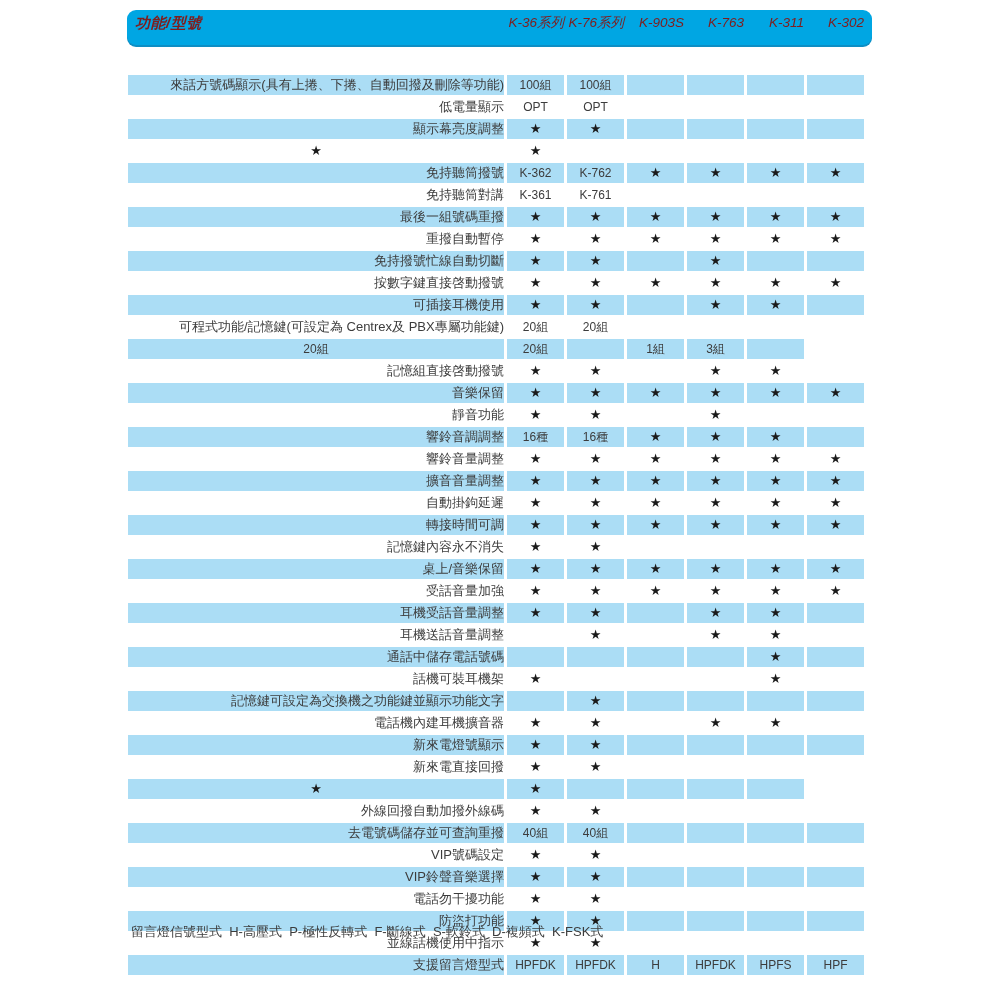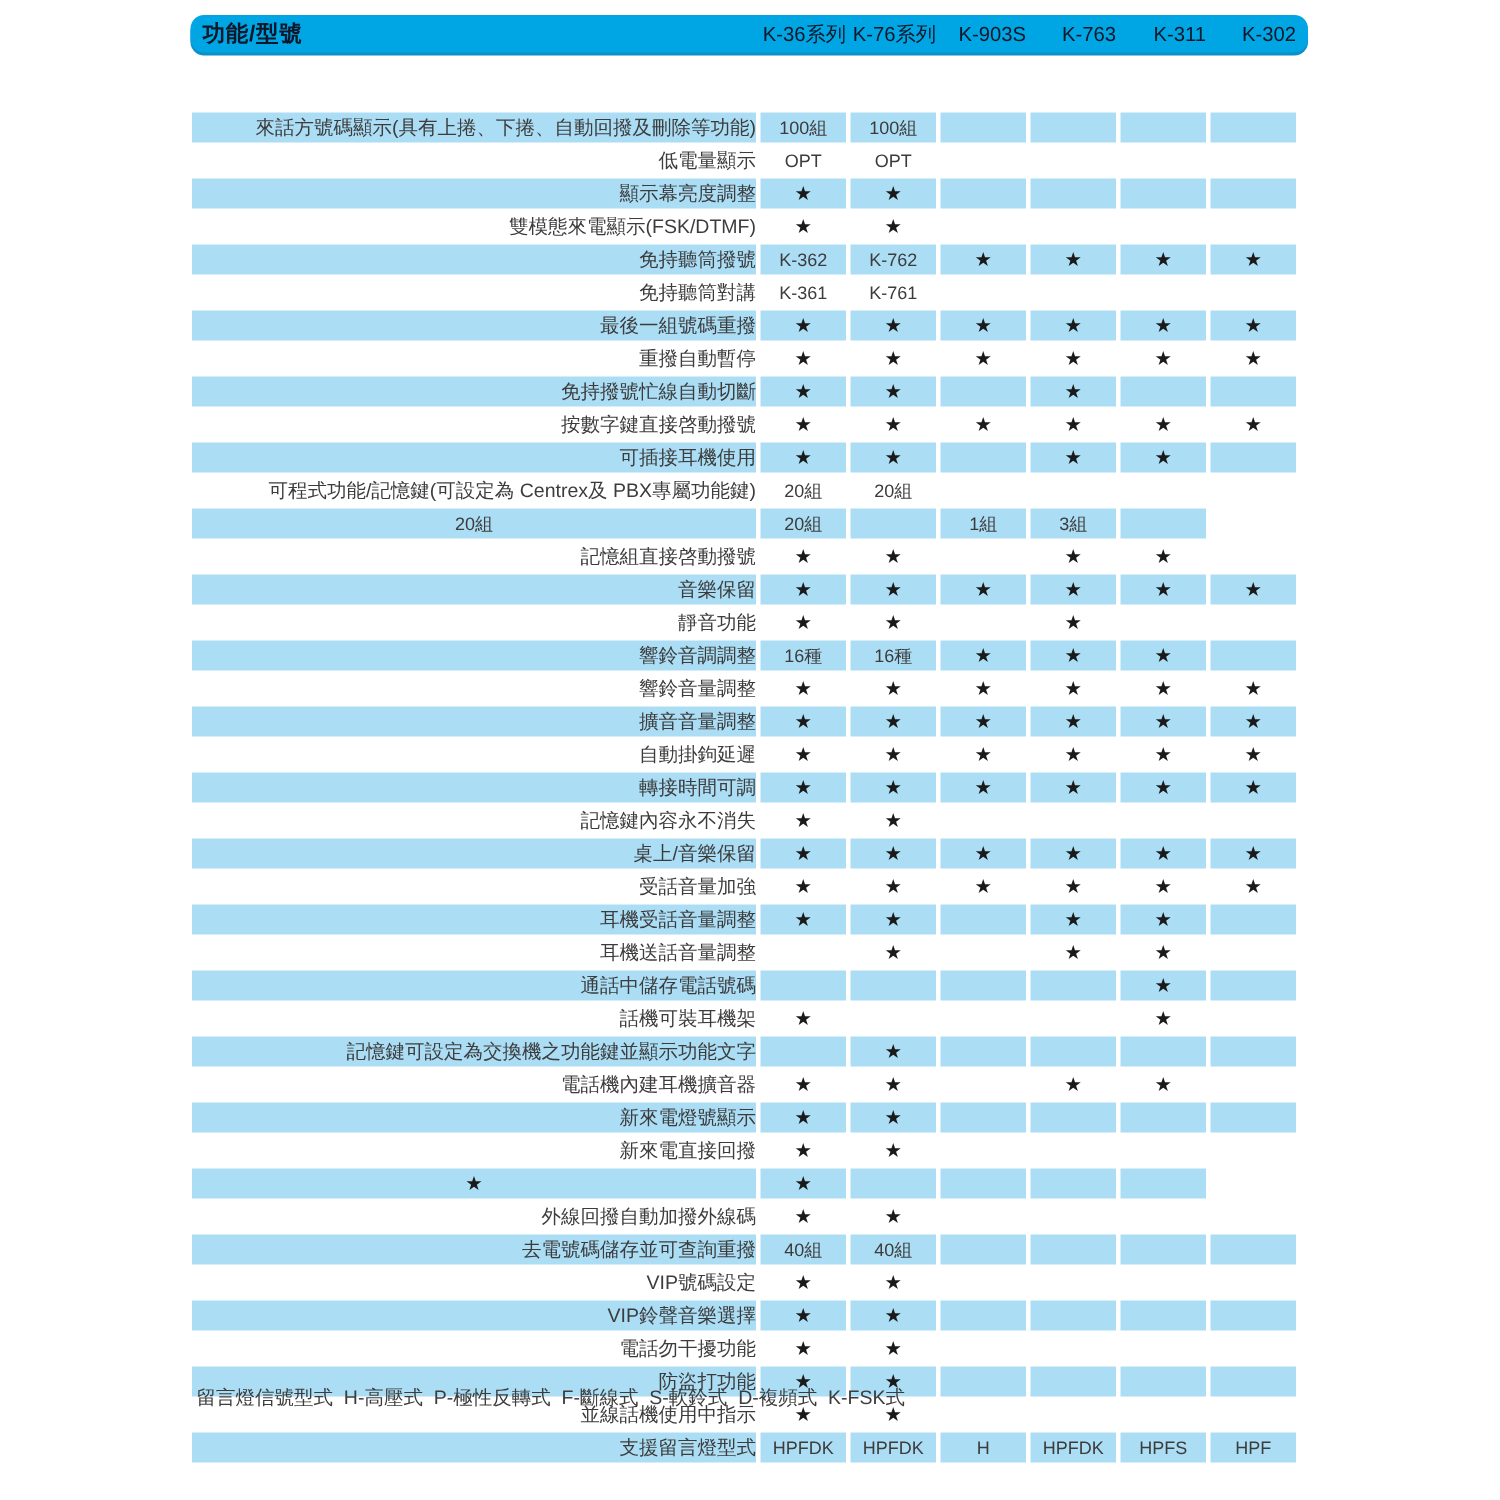--- a/index.html
+++ b/index.html
@@ -16,10 +16,11 @@
 
   
   .header-bar{
-    position:absolute;left:127px;top:10px;width:745px;height:25px;
+    position:absolute;left:127px;top:10px;width:745px;height:35px;
     background:var(--header-bg);border-radius:9px;
     box-shadow:0 2px 0 var(--header-edge);
-    color:#0f172a;
+    color:#7f1d1d;
+    font-style:italic;
   }
   .header-title{
     position:absolute;left:8px;top:0;height:25px;line-height:25px;

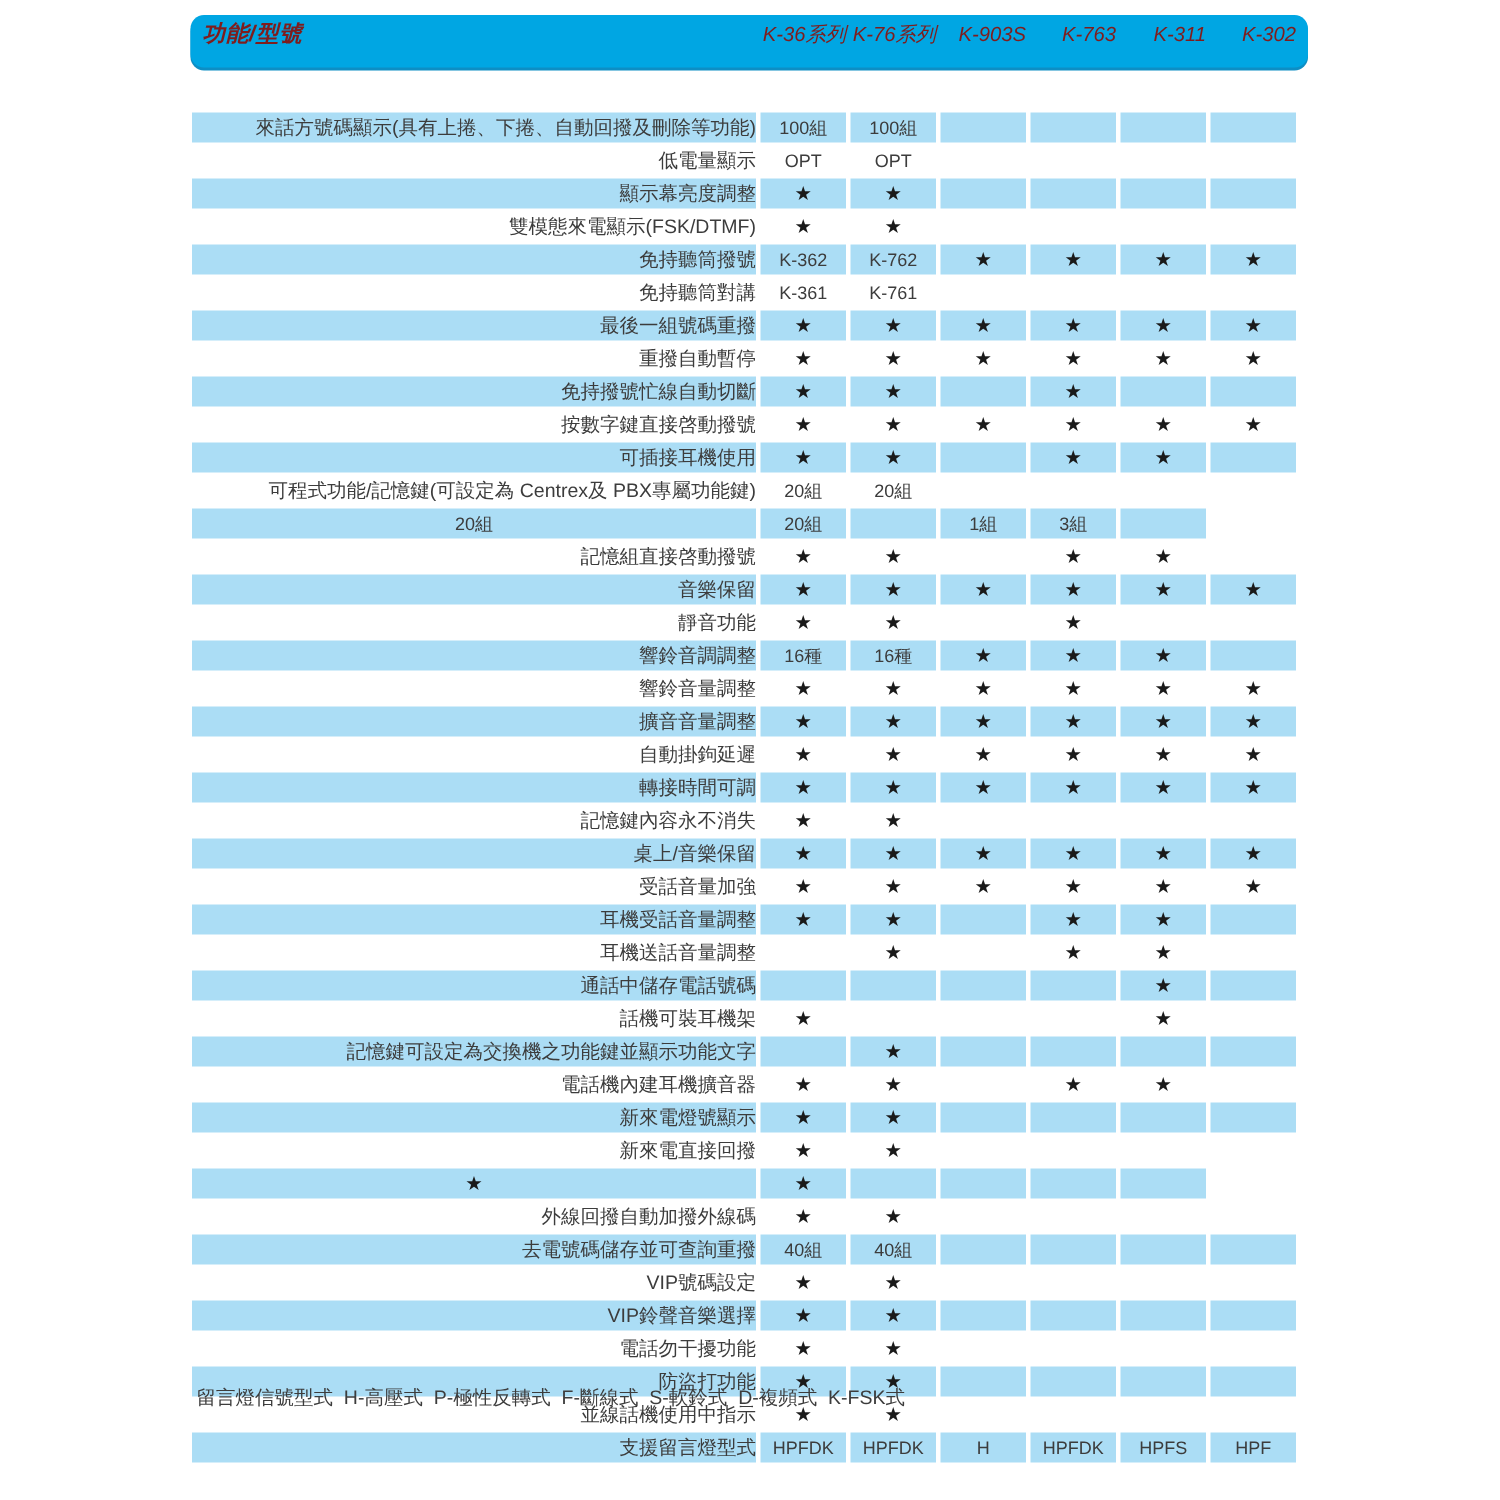--- a/index.html
+++ b/index.html
@@ -99,7 +99,6 @@
         <div class="cell val"></div>
       </div>
       <div class="row">
-        <div class="cell label">雙模態來電顯示(FSK/DTMF)</div>
         <div class="cell val star">★</div>
         <div class="cell val star">★</div>
         <div class="cell val"></div>

